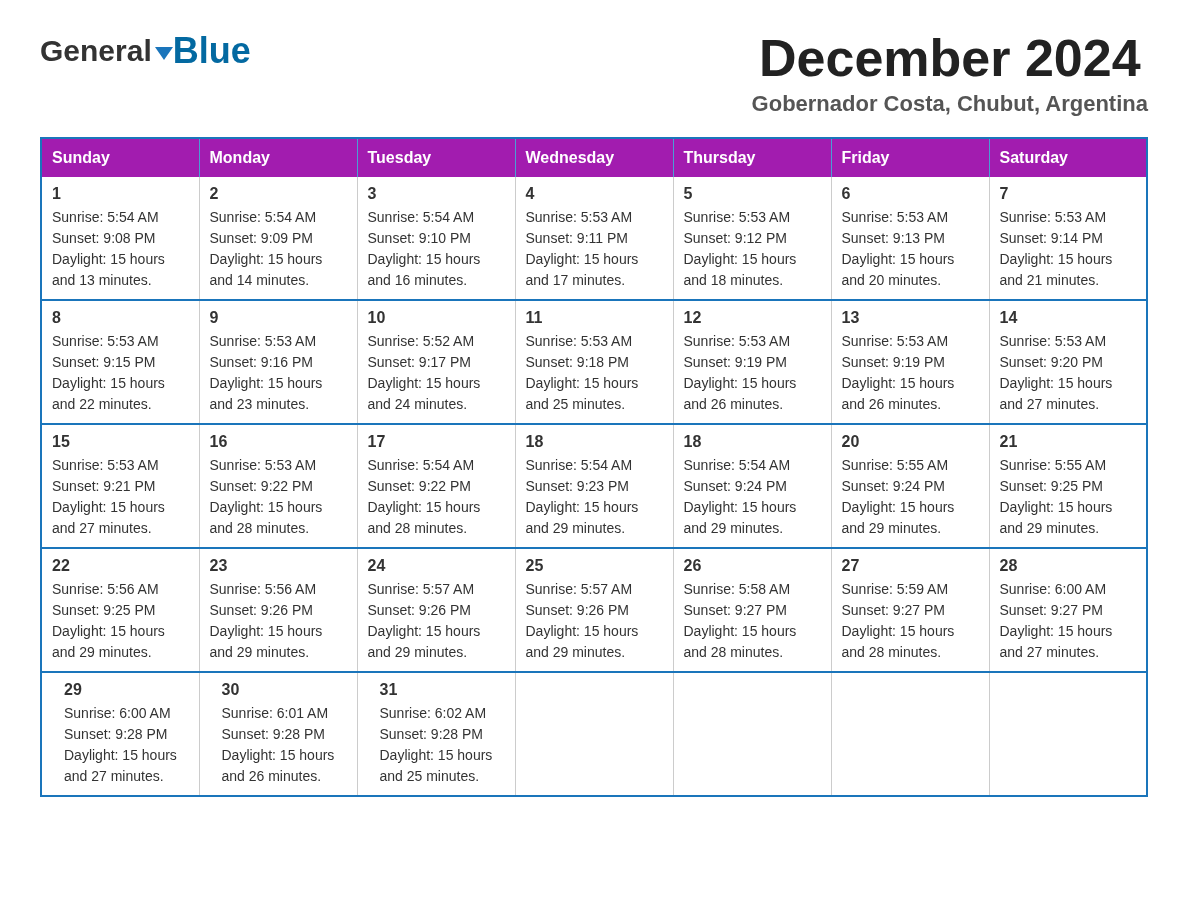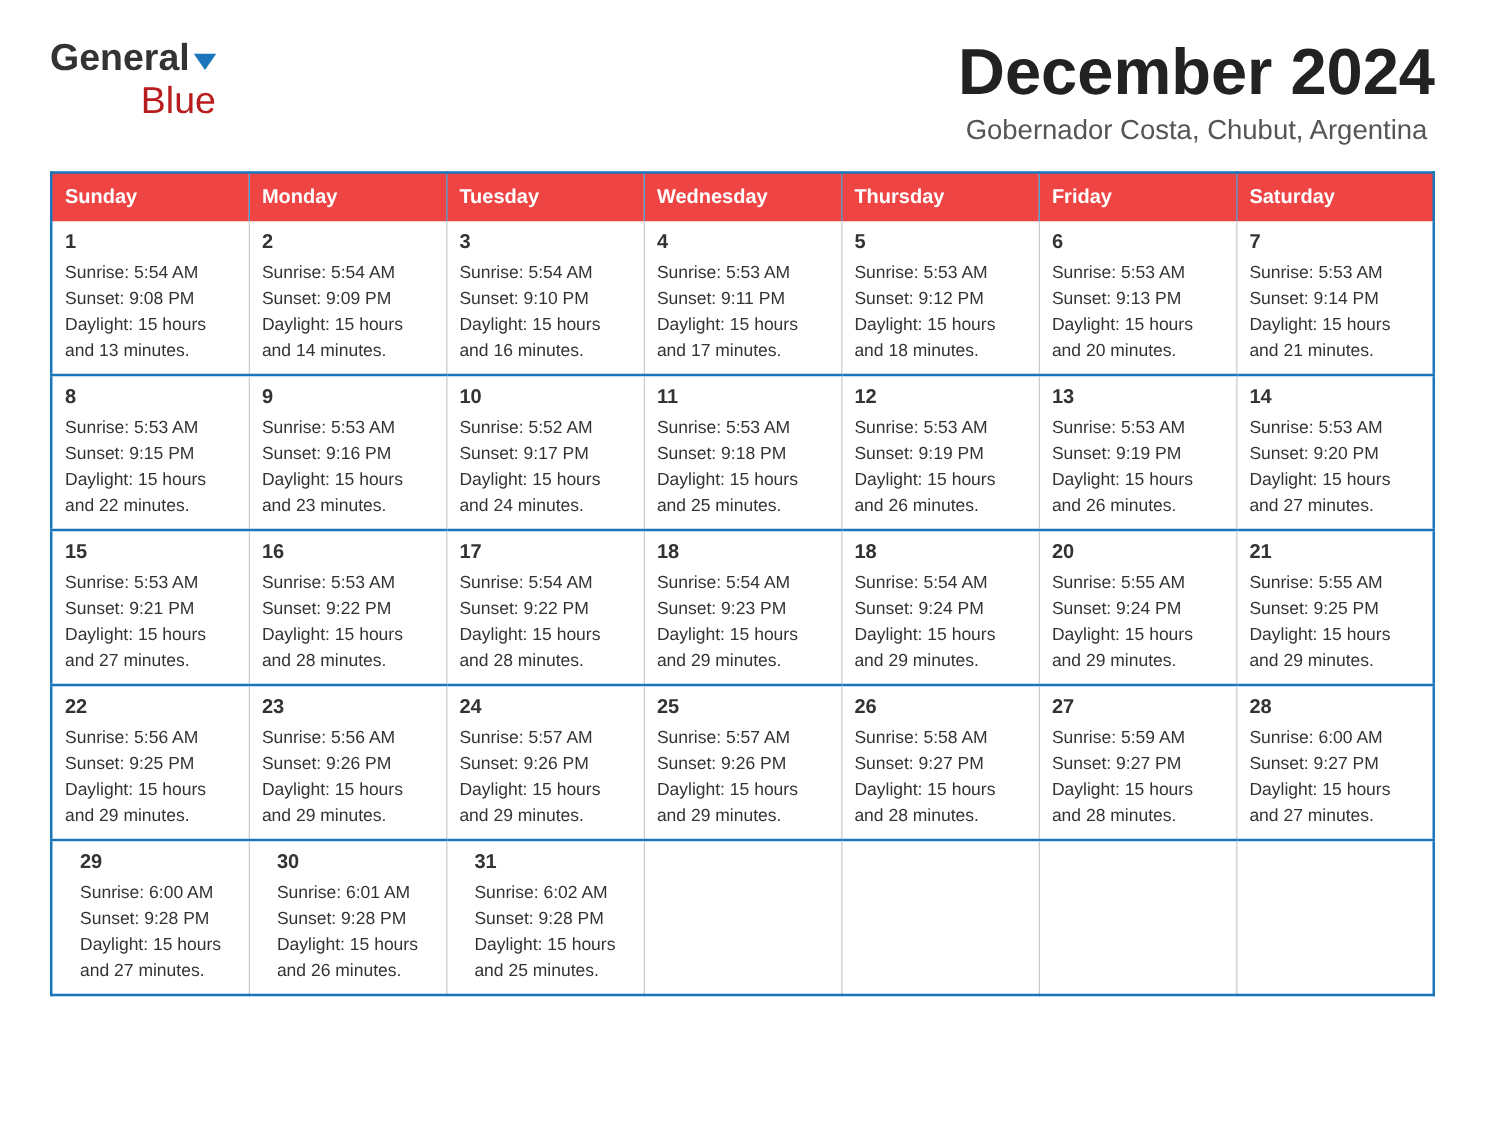--- a/index.html
+++ b/index.html
@@ -18,8 +18,8 @@
     }
     .logo-area {
       display: flex;
-      flex-direction: column;
-      align-items: flex-end;
+      flex-direction: row;
+      align-items: center;
     }
     .logo-line {
       display: flex;

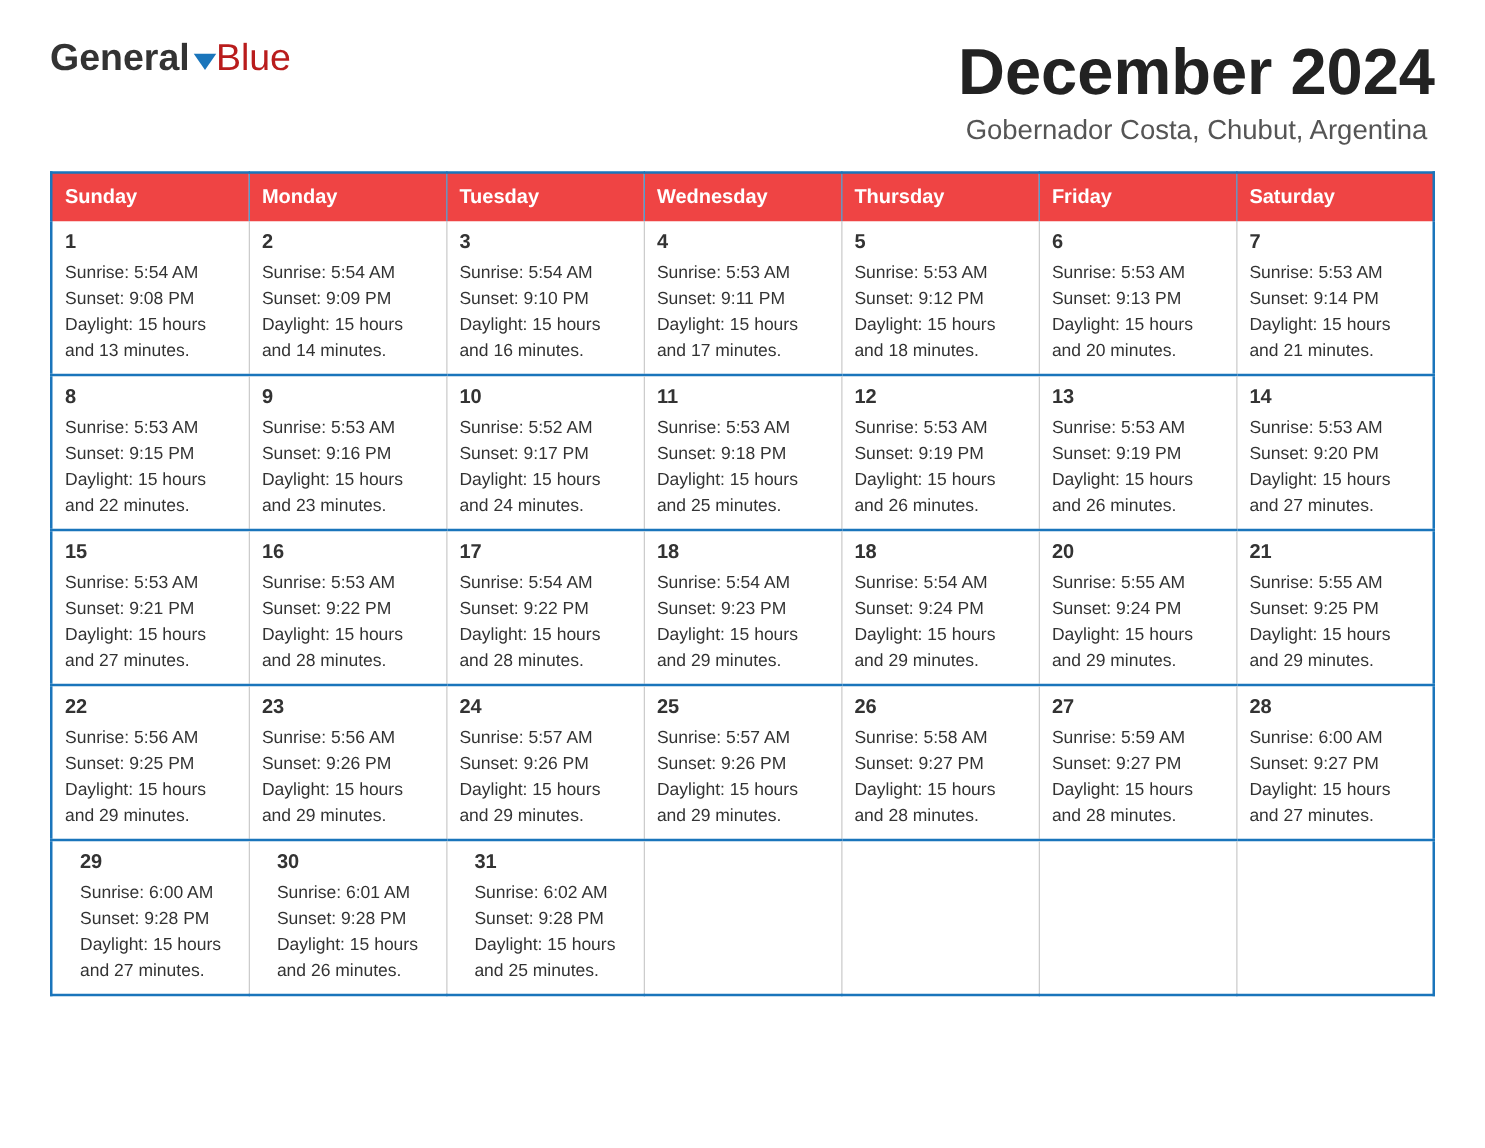--- a/index.html
+++ b/index.html
@@ -89,7 +89,7 @@
       <span style="display:inline-block;width:0;height:0;border-left:9px solid transparent;border-right:9px solid transparent;border-top:13px solid #1a75bb;margin-left:3px;margin-top:4px;"></span>
     </div>
     <div>
-      <span style="font-size:30px;font-weight:normal;color:#b91c1c;">Blue</span>
+      <span style="font-size:36px;font-weight:bold;color:#0369a1;">Blue</span>
     </div>
   </div>
   <div class="title-area">

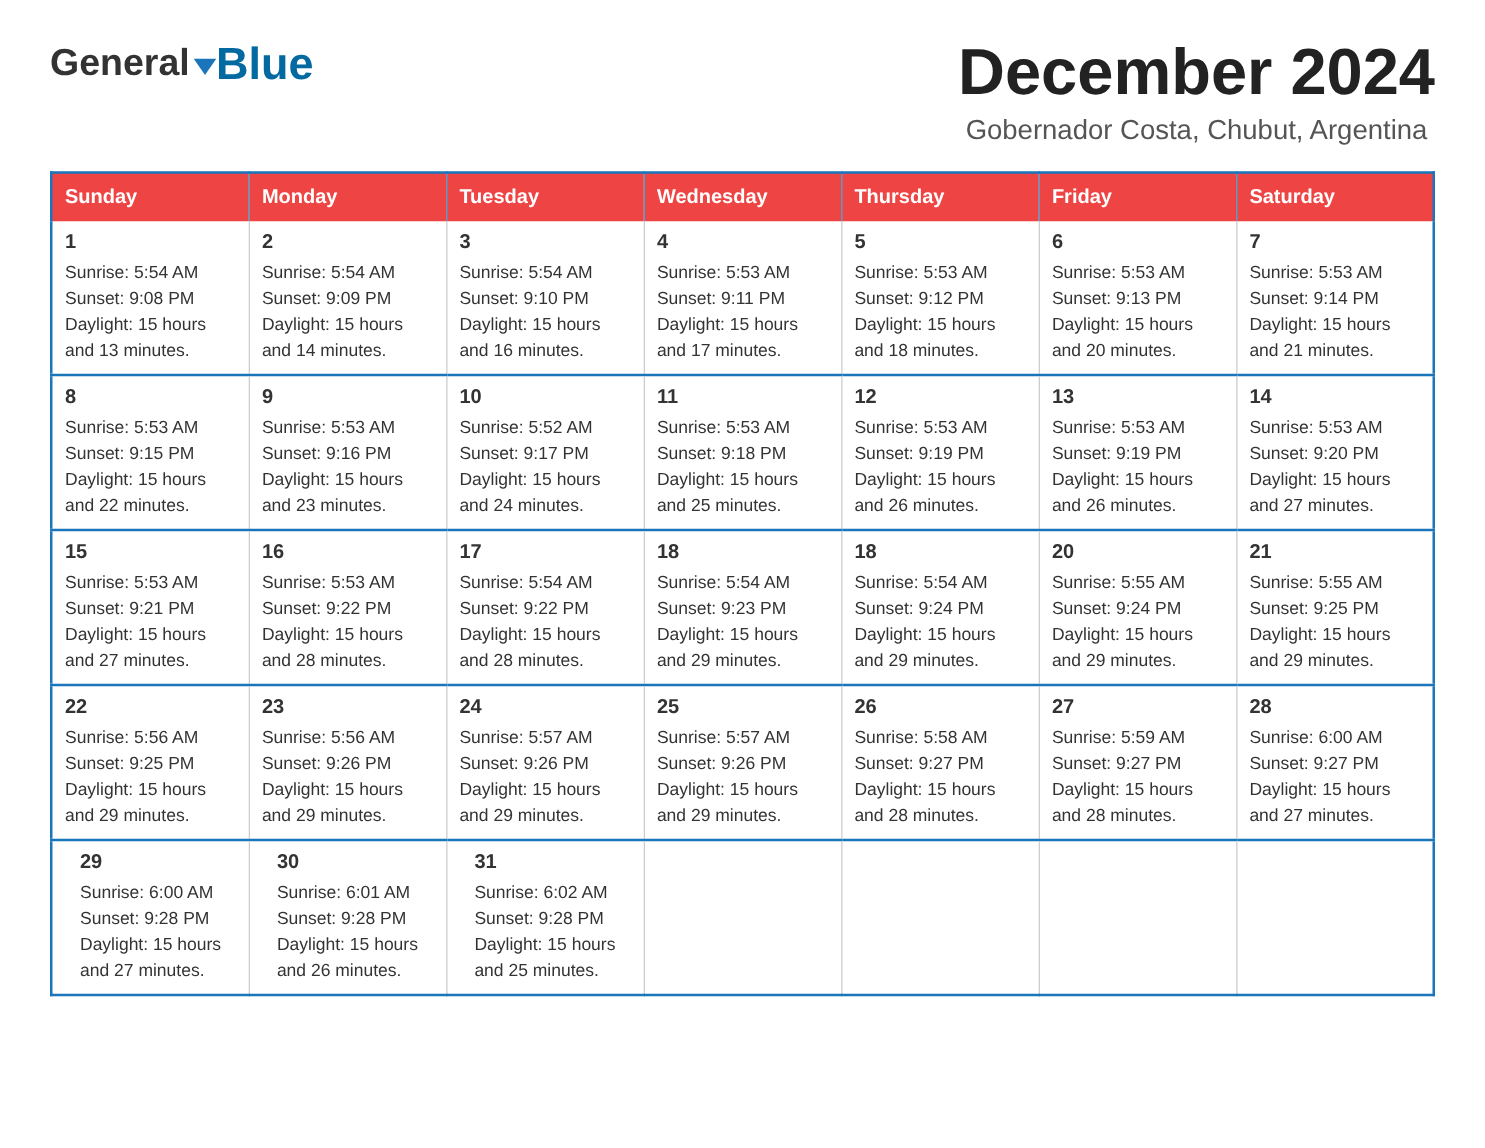--- a/index.html
+++ b/index.html
@@ -38,6 +38,7 @@
       font-size: 22px;
       color: #555;
       margin-top: 4px;
+      font-weight: bold;
     }
     .calendar-table {
       width: 100%;

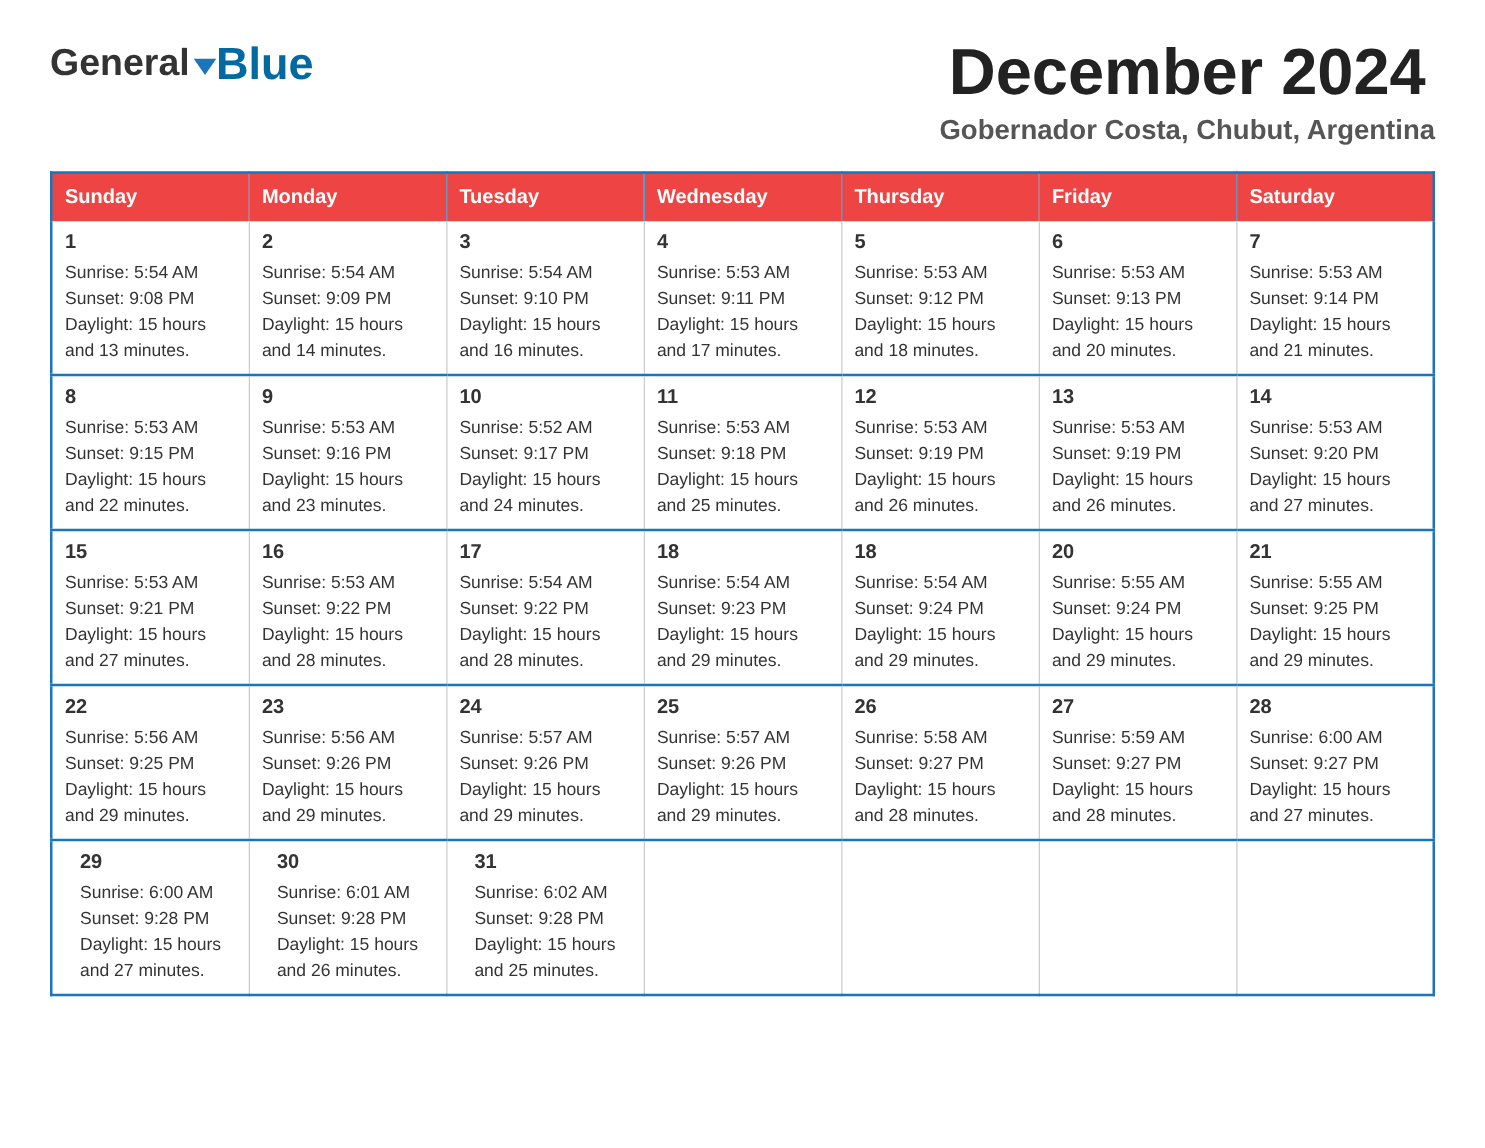--- a/index.html
+++ b/index.html
@@ -46,7 +46,7 @@
       border: 2px solid #1a75bb;
     }
     .calendar-table th {
-      background-color: #ef4444;
+      background-color: #a21caf;
       color: #fff;
       font-size: 16px;
       font-weight: bold;

